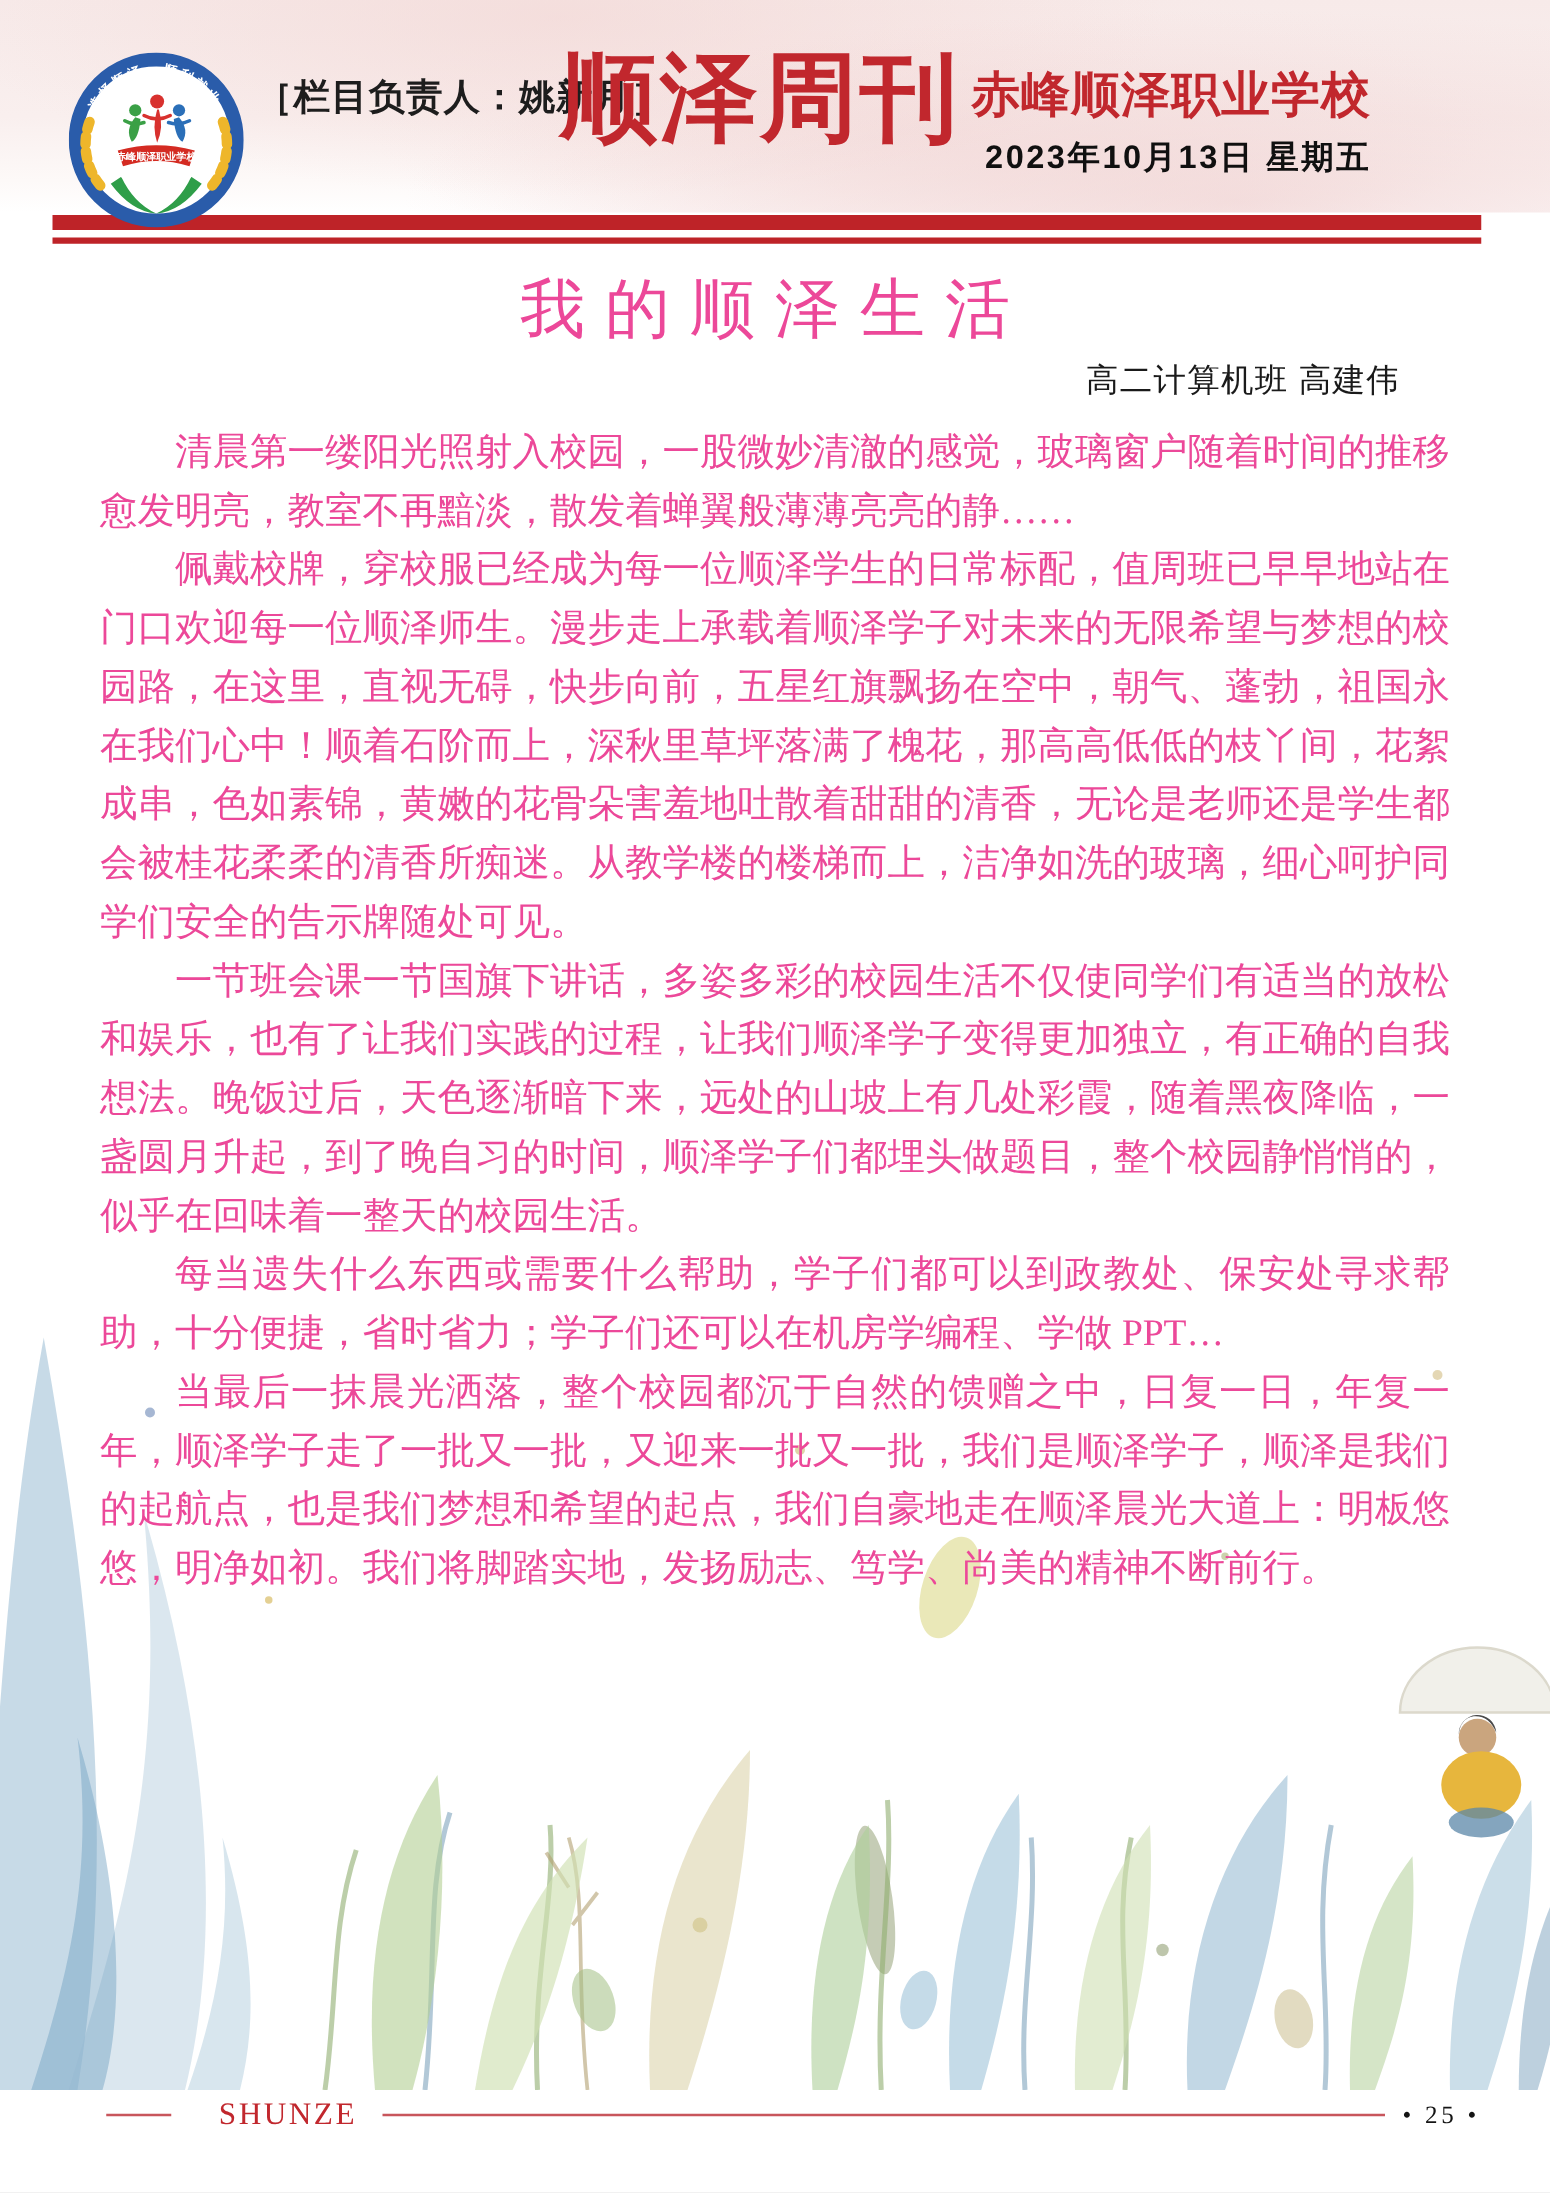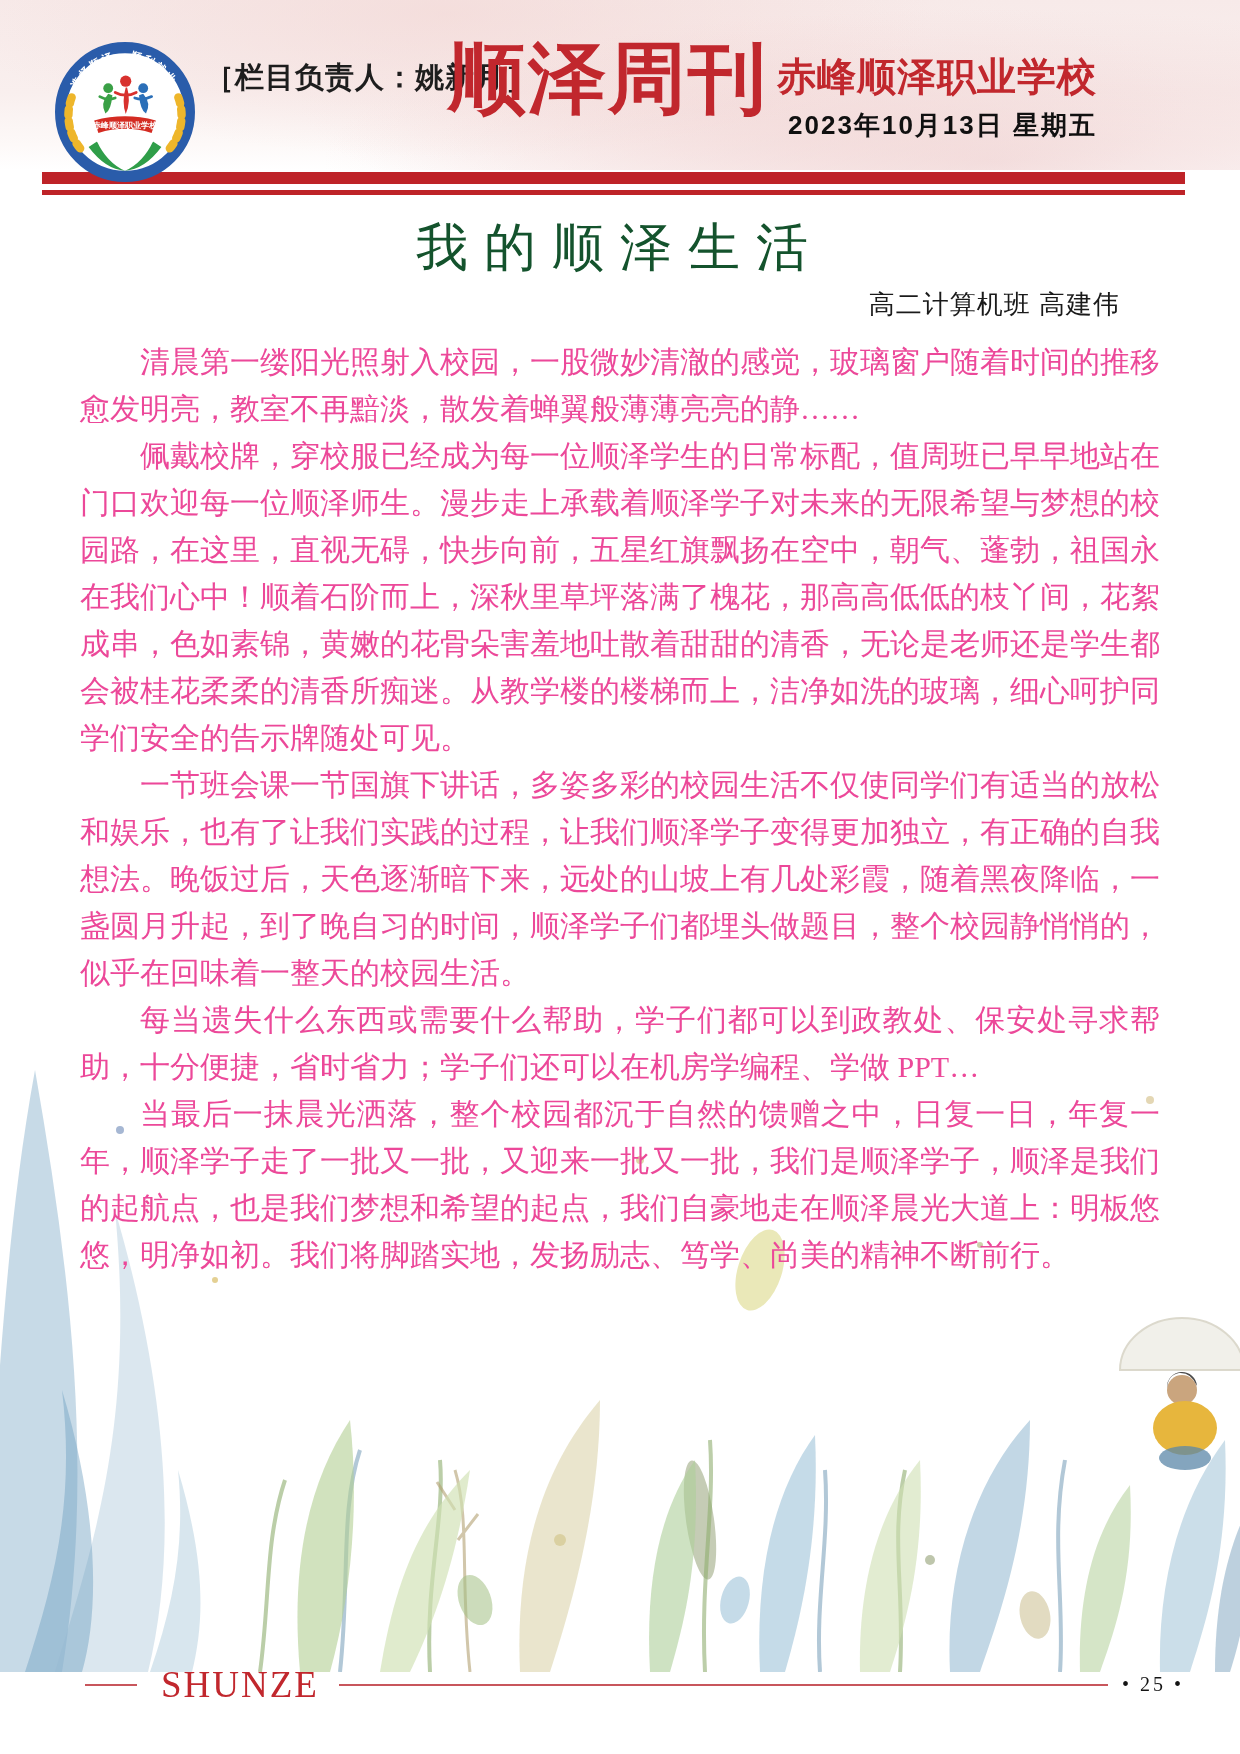--- a/index.html
+++ b/index.html
@@ -57,7 +57,7 @@
   .article{position:relative;z-index:1;}
   .article-title{
     margin:18px 0 0;text-align:center;
-    font-size:52px;font-weight:500;color:#14532d;letter-spacing:16px;
+    font-size:52px;font-weight:500;color:#ec4899;letter-spacing:16px;
     font-family:"Liberation Serif","DejaVu Serif",serif;
   }
   .article-byline{

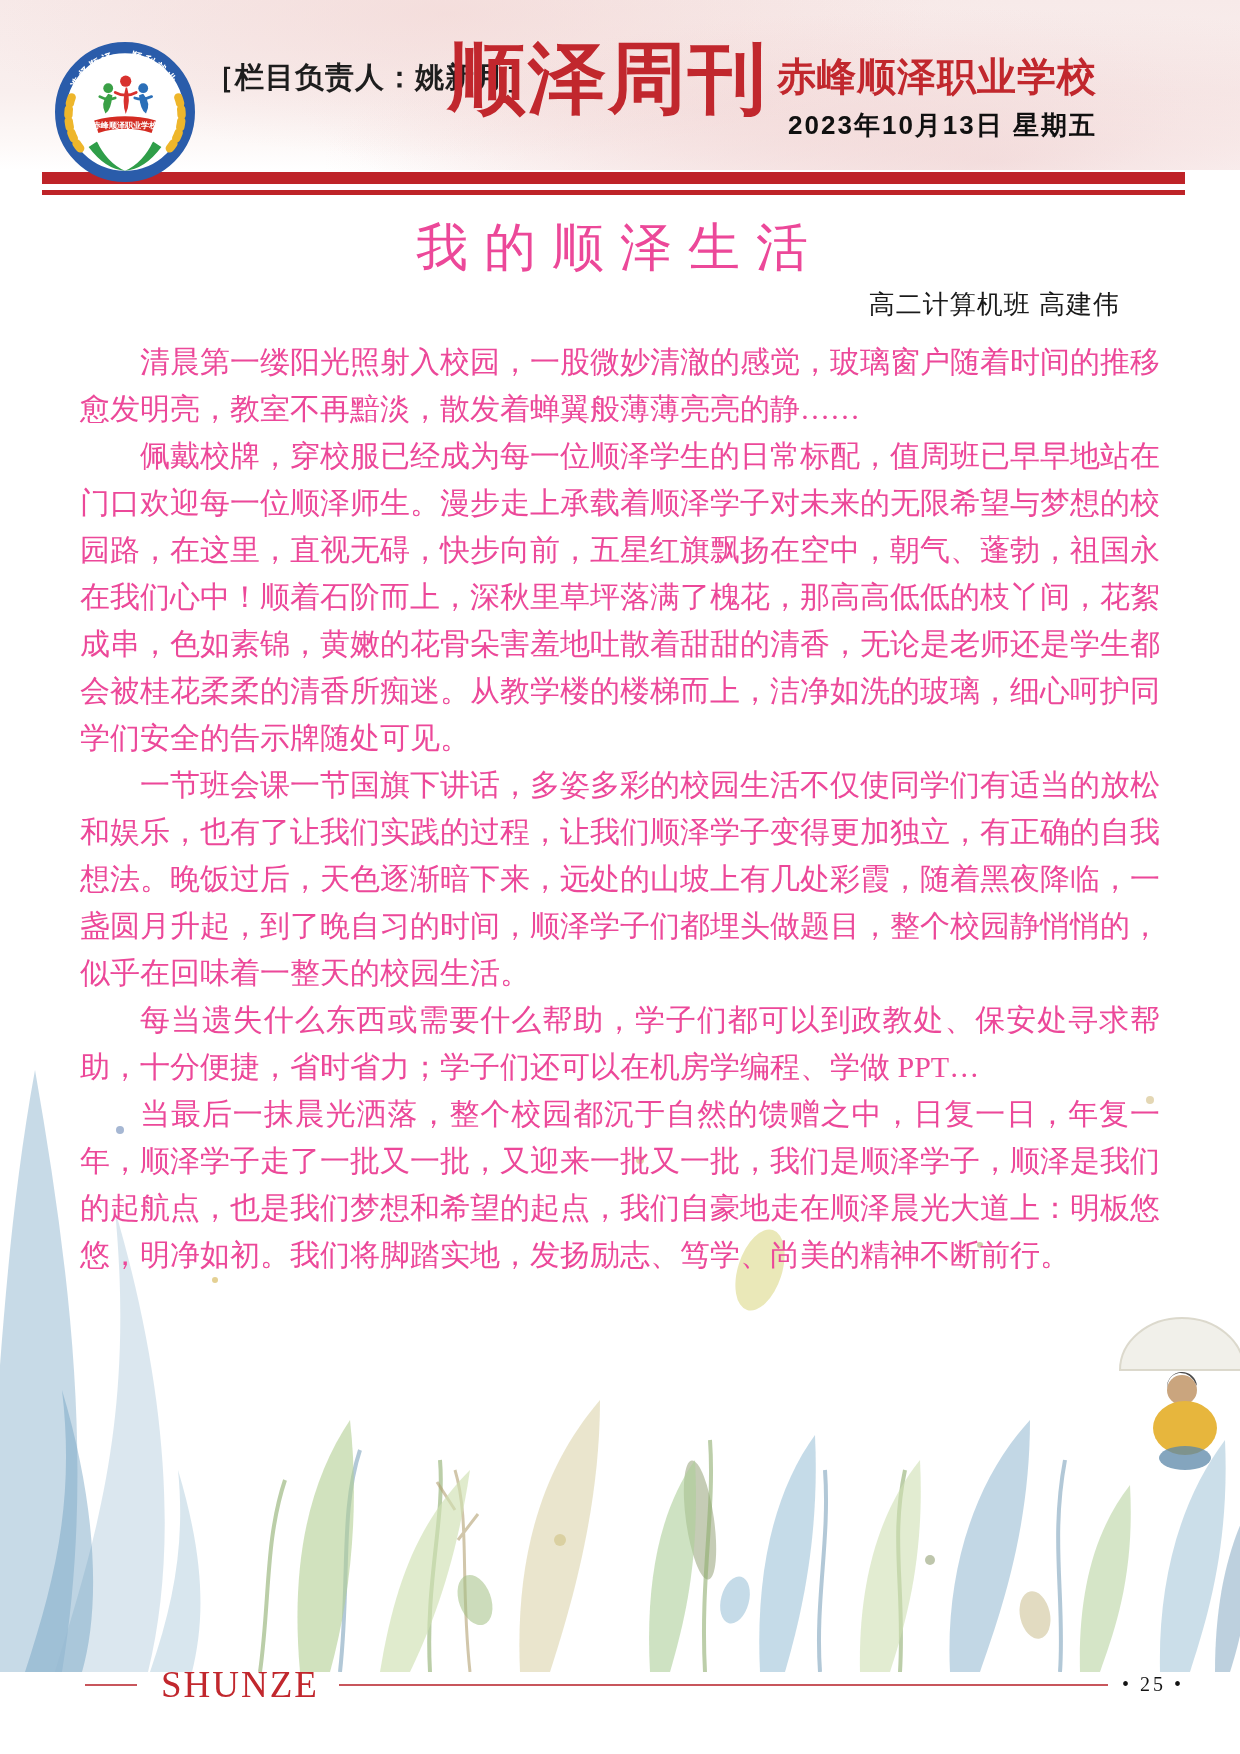--- a/index.html
+++ b/index.html
@@ -86,7 +86,7 @@
     font-family:"Liberation Serif","DejaVu Serif",serif;
   }
   .footer-rule-short{width:52px;height:2px;background:#c8565c;margin-left:85px;}
-  .footer-brand{margin:0 20px 0 24px;font-size:37px;color:#c1272d;letter-spacing:2px;}
+  .footer-brand{margin:0 20px 0 38px;font-size:25px;color:#c1272d;letter-spacing:2px;}
   .footer-rule-long{flex:1;height:2px;background:#c8565c;margin-right:14px;}
   .page-number{font-size:20px;color:#141414;margin-right:56px;letter-spacing:3px;white-space:nowrap;}
 </style>

